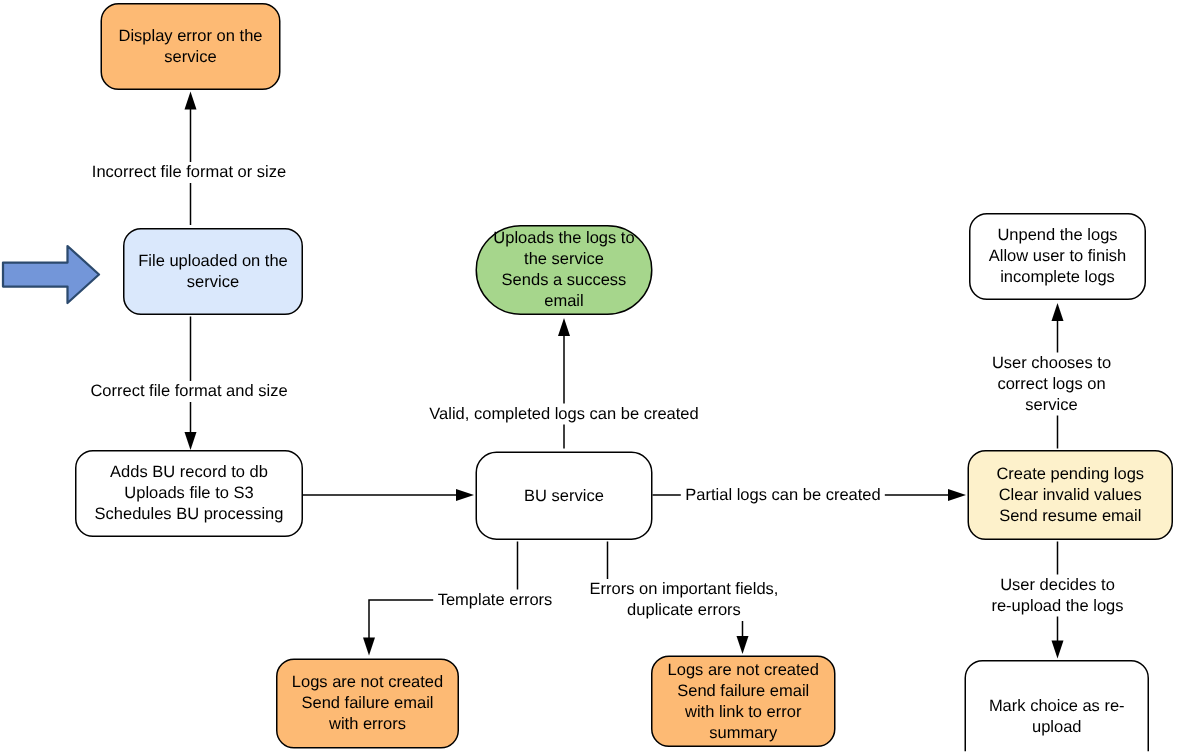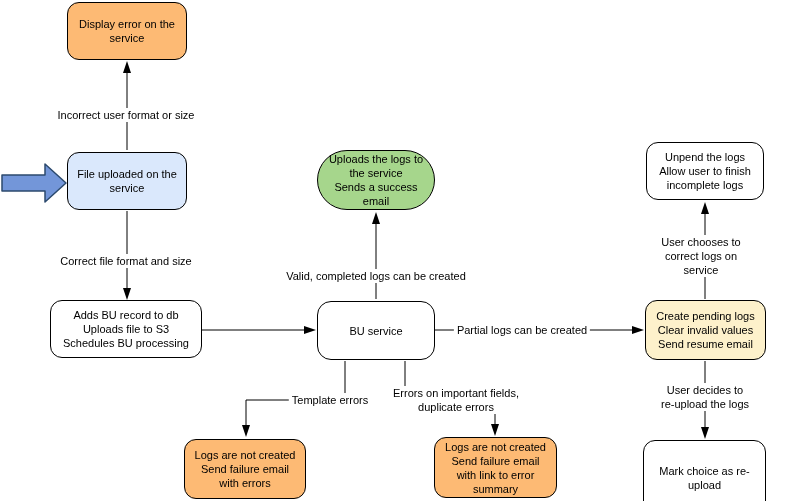--- a/index.html
+++ b/index.html
@@ -122,7 +122,7 @@
 summary</div>
   </div>
 
-  <div class="elabel" style="left:126px;top:115px">Incorrect user format or size</div>
+  <div class="elabel" style="left:126px;top:115px">Incorrect file format or size</div>
   <div class="elabel" style="left:126px;top:261px">Correct file format and size</div>
   <div class="elabel" style="left:376px;top:276px">Valid, completed logs can be created</div>
   <div class="elabel" style="left:522px;top:330px">Partial logs can be created</div>

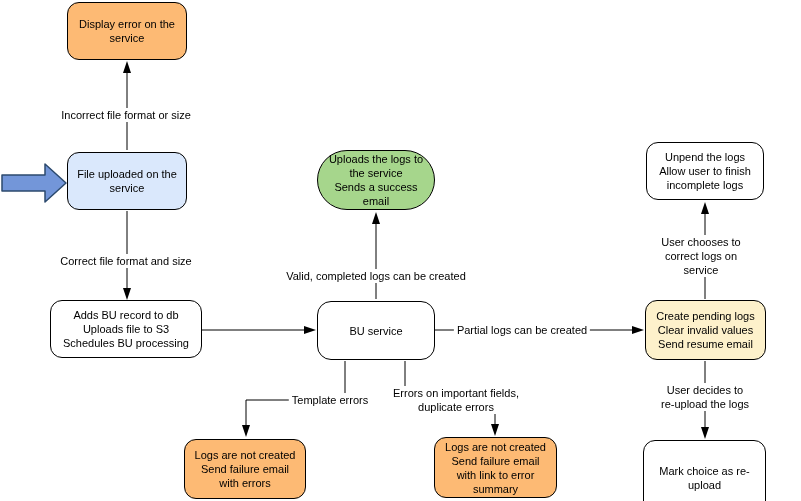--- a/index.html
+++ b/index.html
@@ -70,7 +70,7 @@
 service</div>
   </div>
 
-  <div class="node fill-blue" style="left:67px;top:152px;width:120px;height:58px">
+  <div class="node fill-blue" style="left:82px;top:152px;width:120px;height:58px">
     <div class="txt">File uploaded on the
 service</div>
   </div>

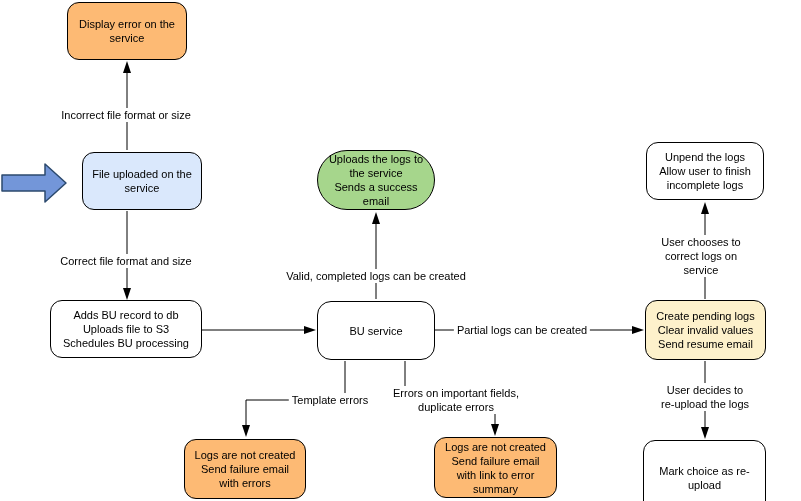--- a/index.html
+++ b/index.html
@@ -92,7 +92,7 @@
     <div class="txt">BU service</div>
   </div>
 
-  <div class="node fill-yellow" style="left:645px;top:300px;width:121px;height:60px">
+  <div class="node fill-yellow" style="left:645px;top:300px;width:137px;height:60px">
     <div class="txt">Create pending logs
 Clear invalid values
 Send resume email</div>

